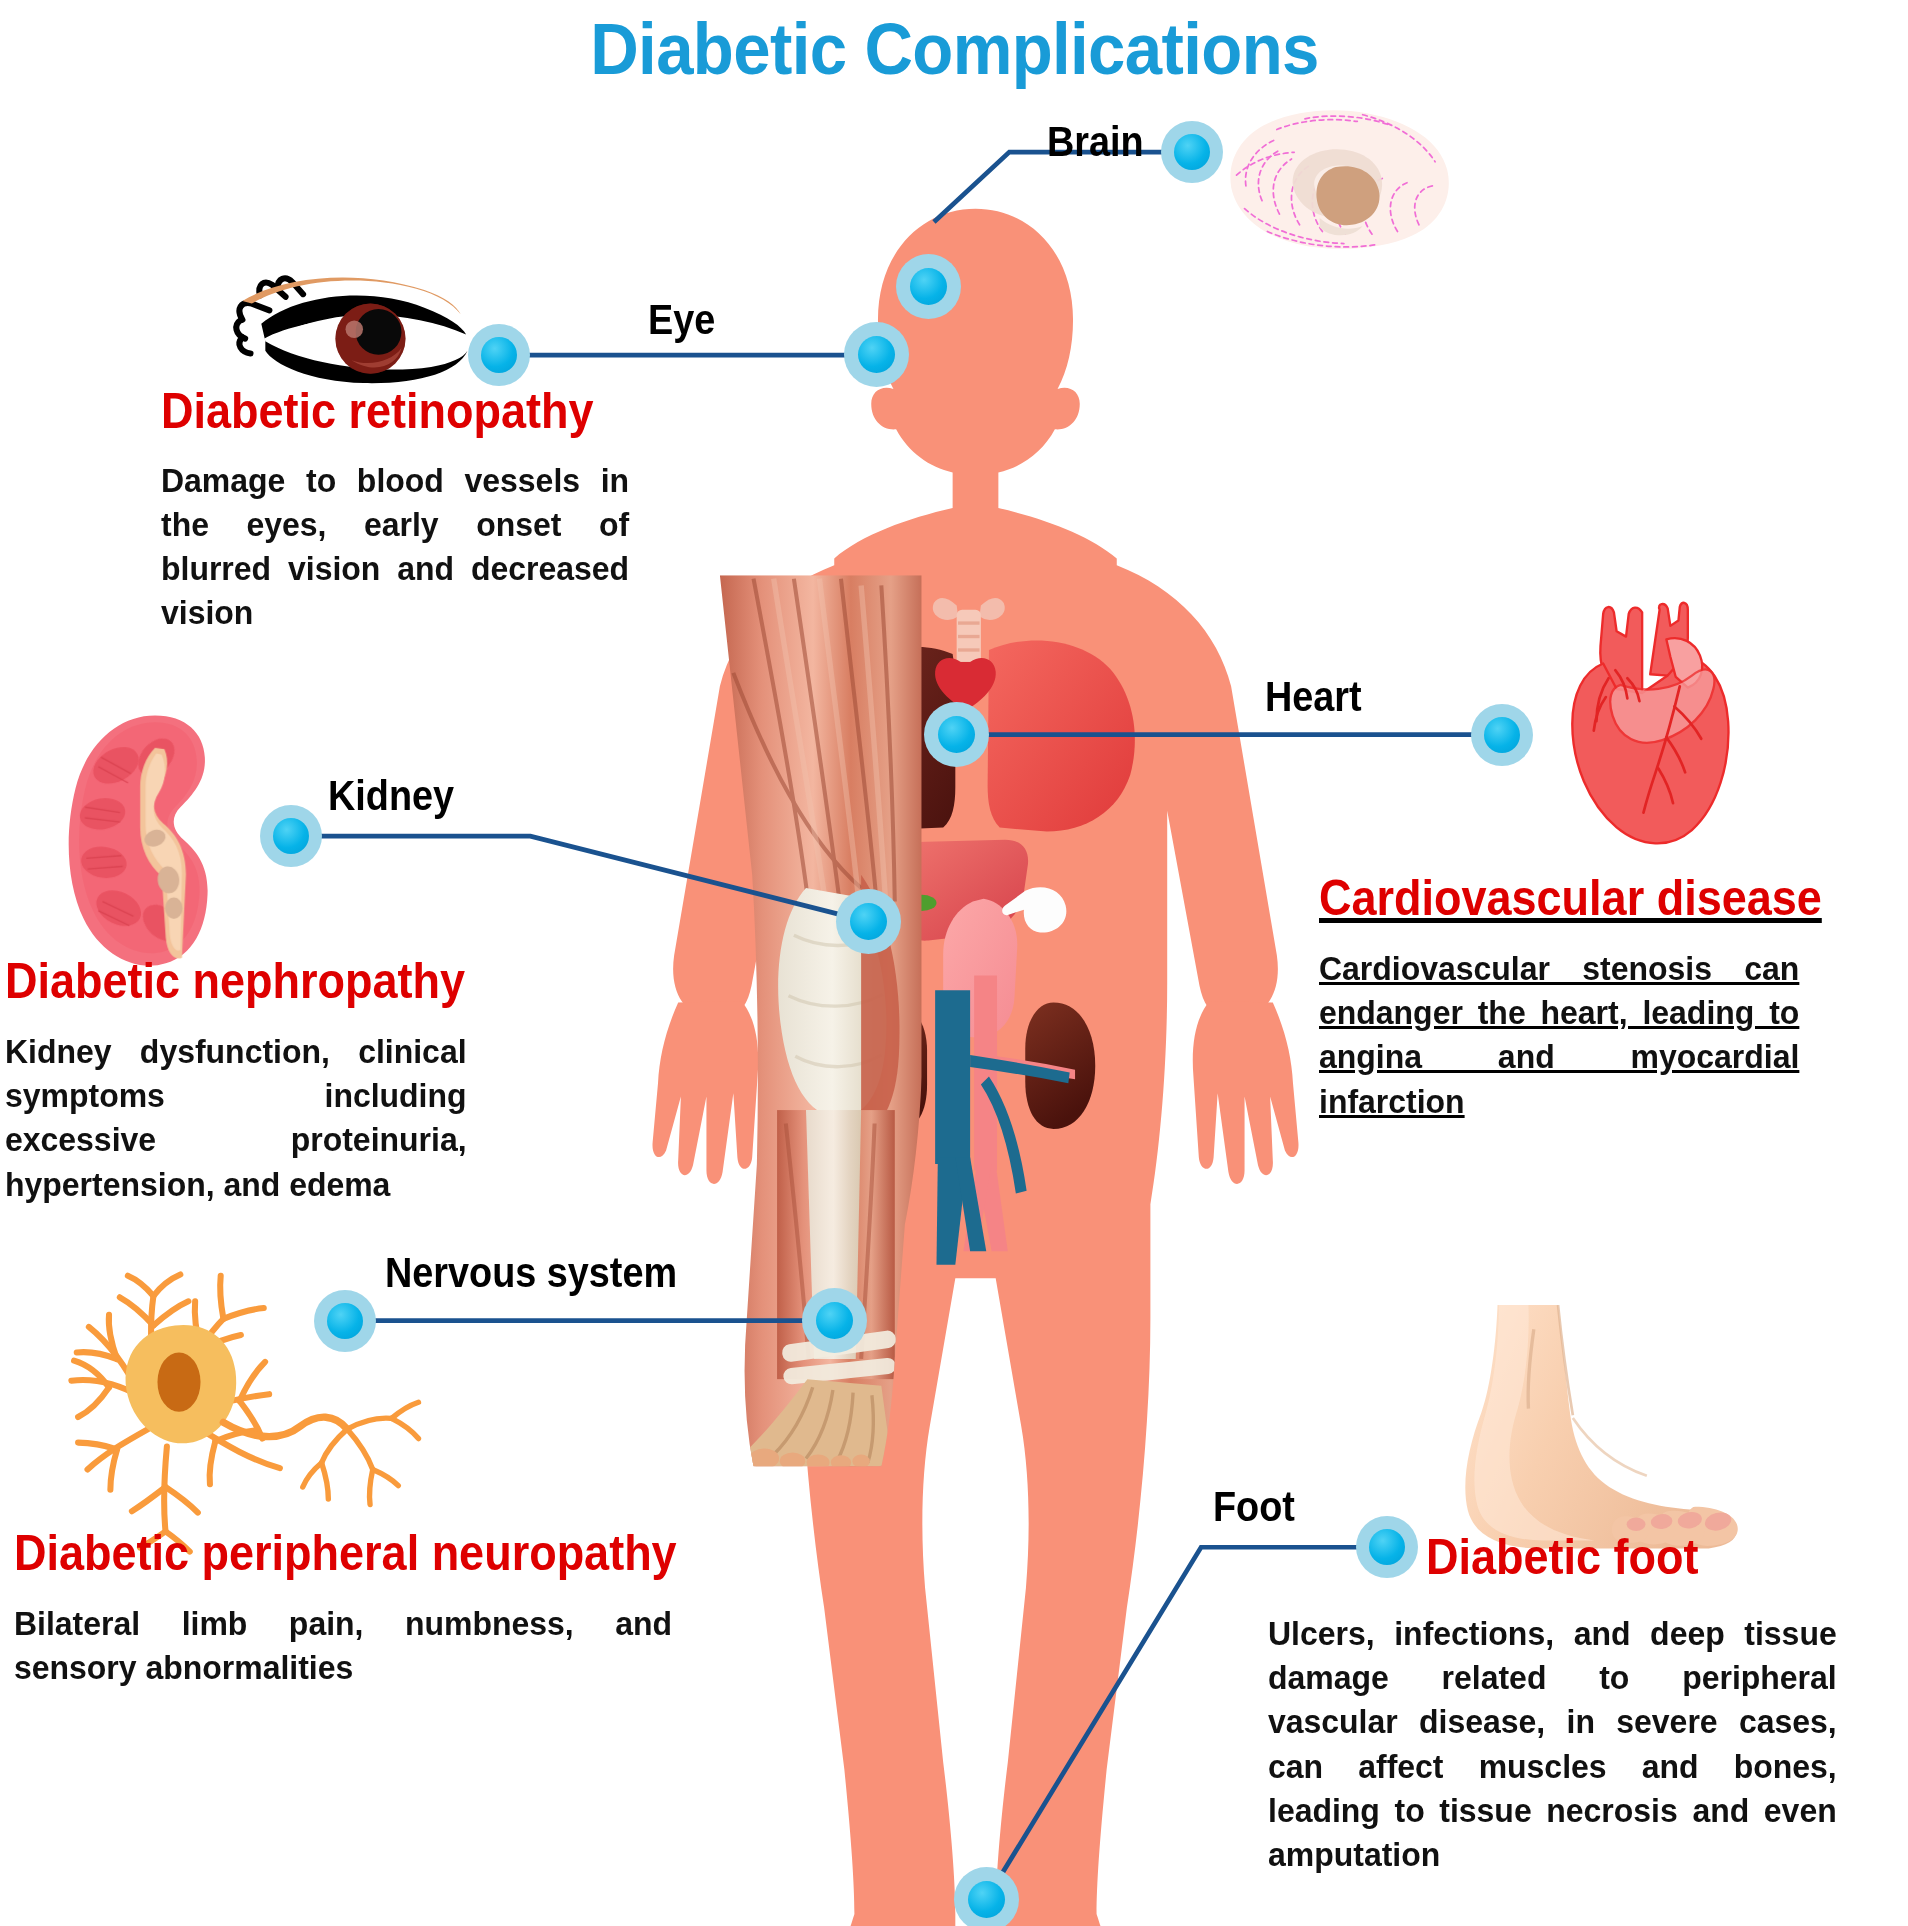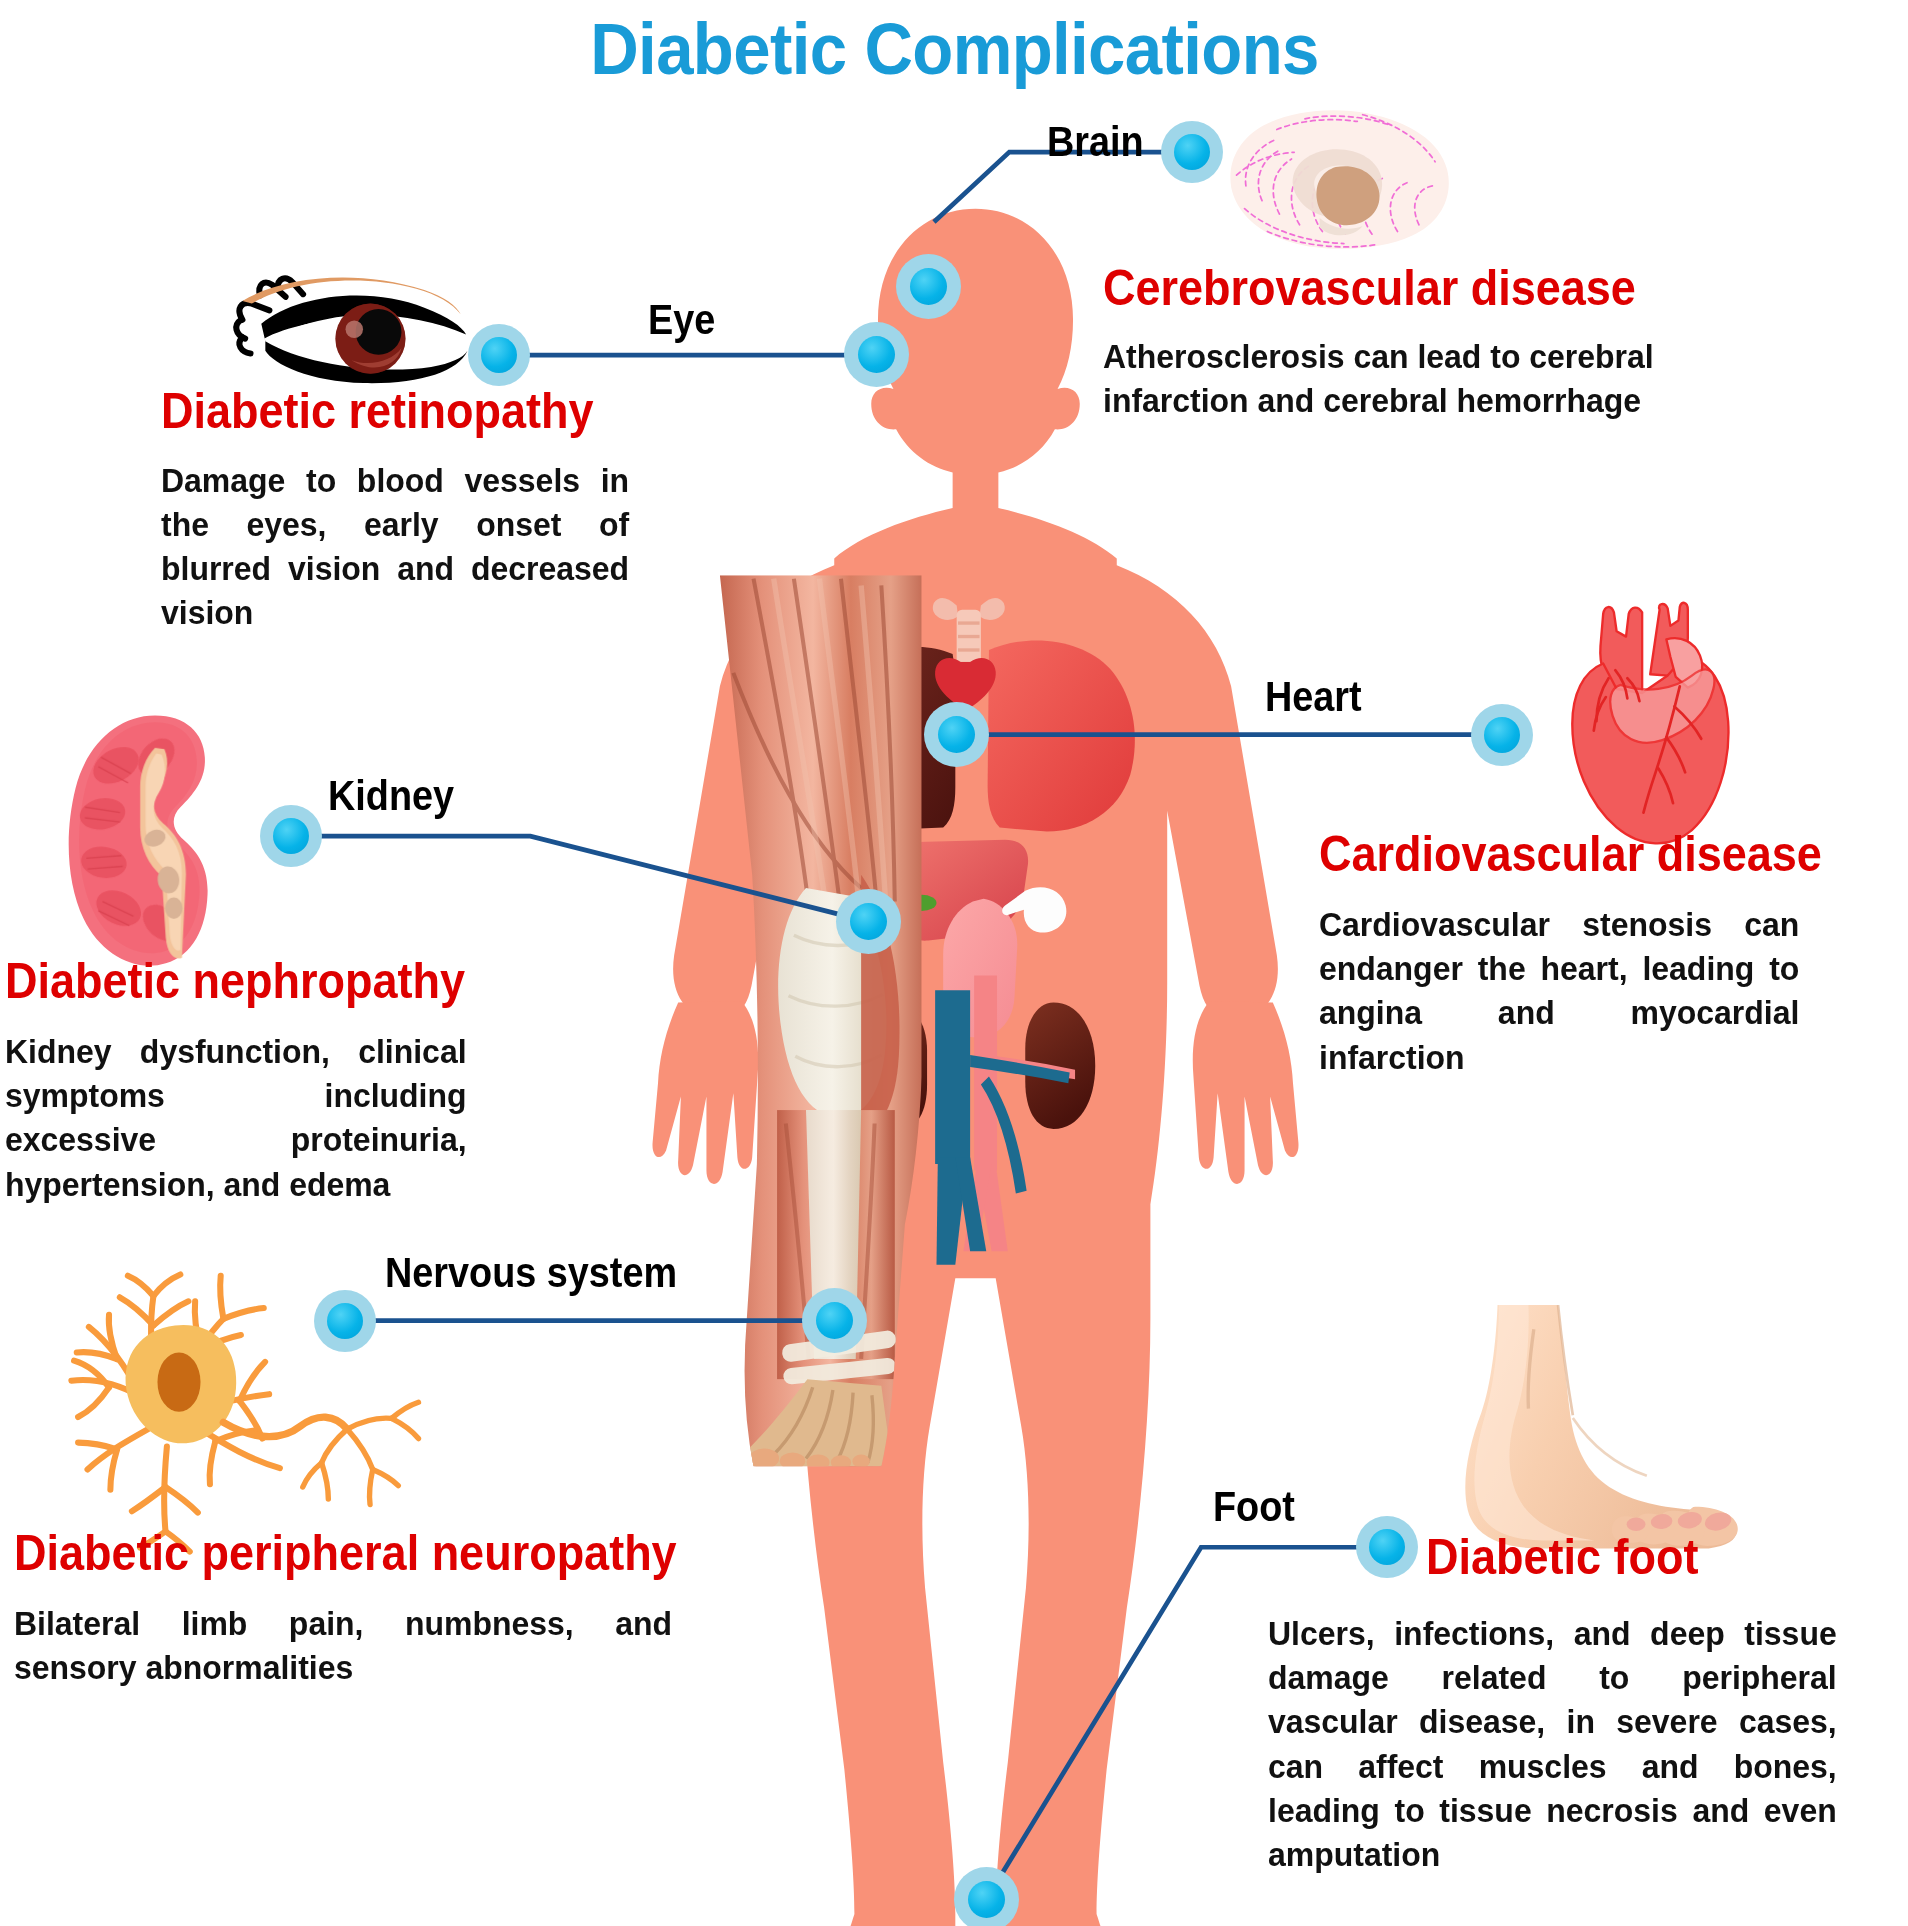--- a/index.html
+++ b/index.html
@@ -538,10 +538,6 @@
     <div class="body-text" style="margin-top:20px; width:498px;">Damage to blood vessels in the eyes, early onset of blurred vision and decreased vision</div>
   </div>
 
-  <div style="position:absolute; left:1103px; top:262px; width:605px;">
-    <div class="heading">Cerebrovascular disease</div>
-    <div class="body-text" style="margin-top:19px; width:592px; text-align:left;">Atherosclerosis can lead to cerebral infarction and cerebral hemorrhage</div>
-  </div>
 
   <div style="position:absolute; left:1319px; top:828px; width:565px;">
     <div class="heading">Cardiovascular disease</div>

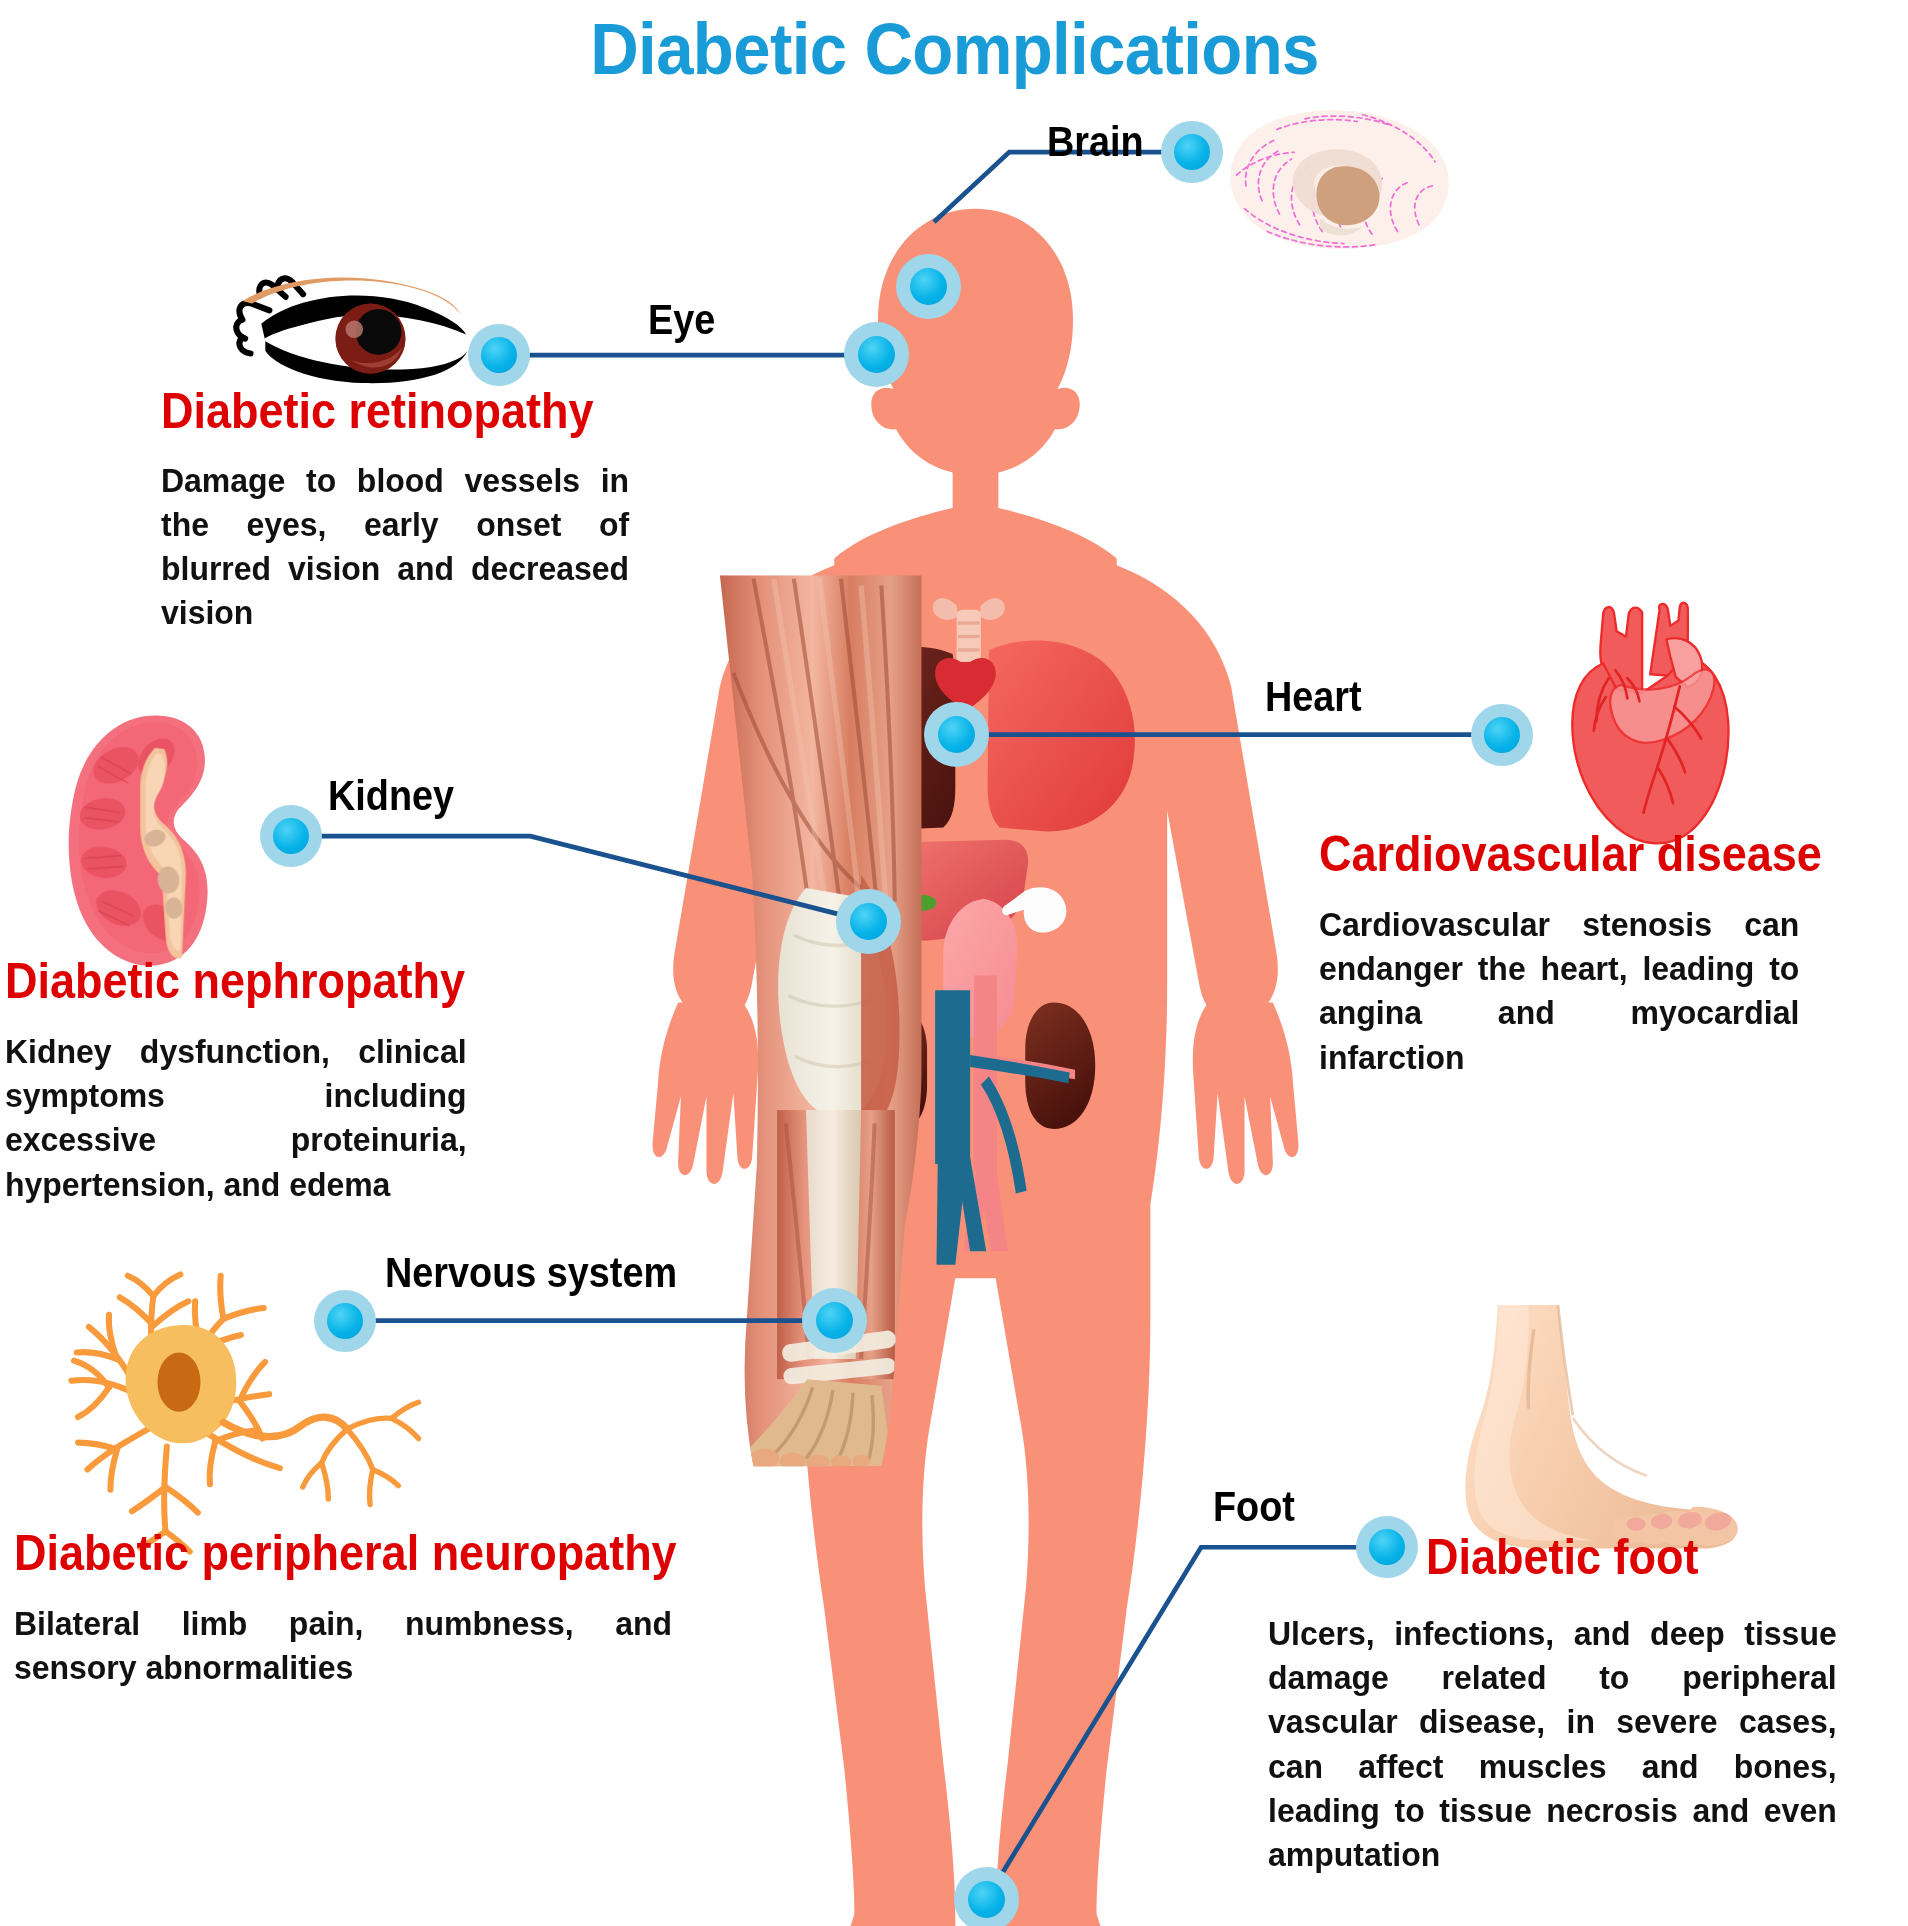--- a/index.html
+++ b/index.html
@@ -539,7 +539,7 @@
   </div>
 
 
-  <div style="position:absolute; left:1319px; top:828px; width:565px;">
+  <div style="position:absolute; left:1319px; top:872px; width:565px;text-decoration:underline;">
     <div class="heading">Cardiovascular disease</div>
     <div class="body-text" style="margin-top:21.5px; width:511px;">Cardiovascular stenosis can endanger the heart, leading to angina and myocardial infarction</div>
   </div>

